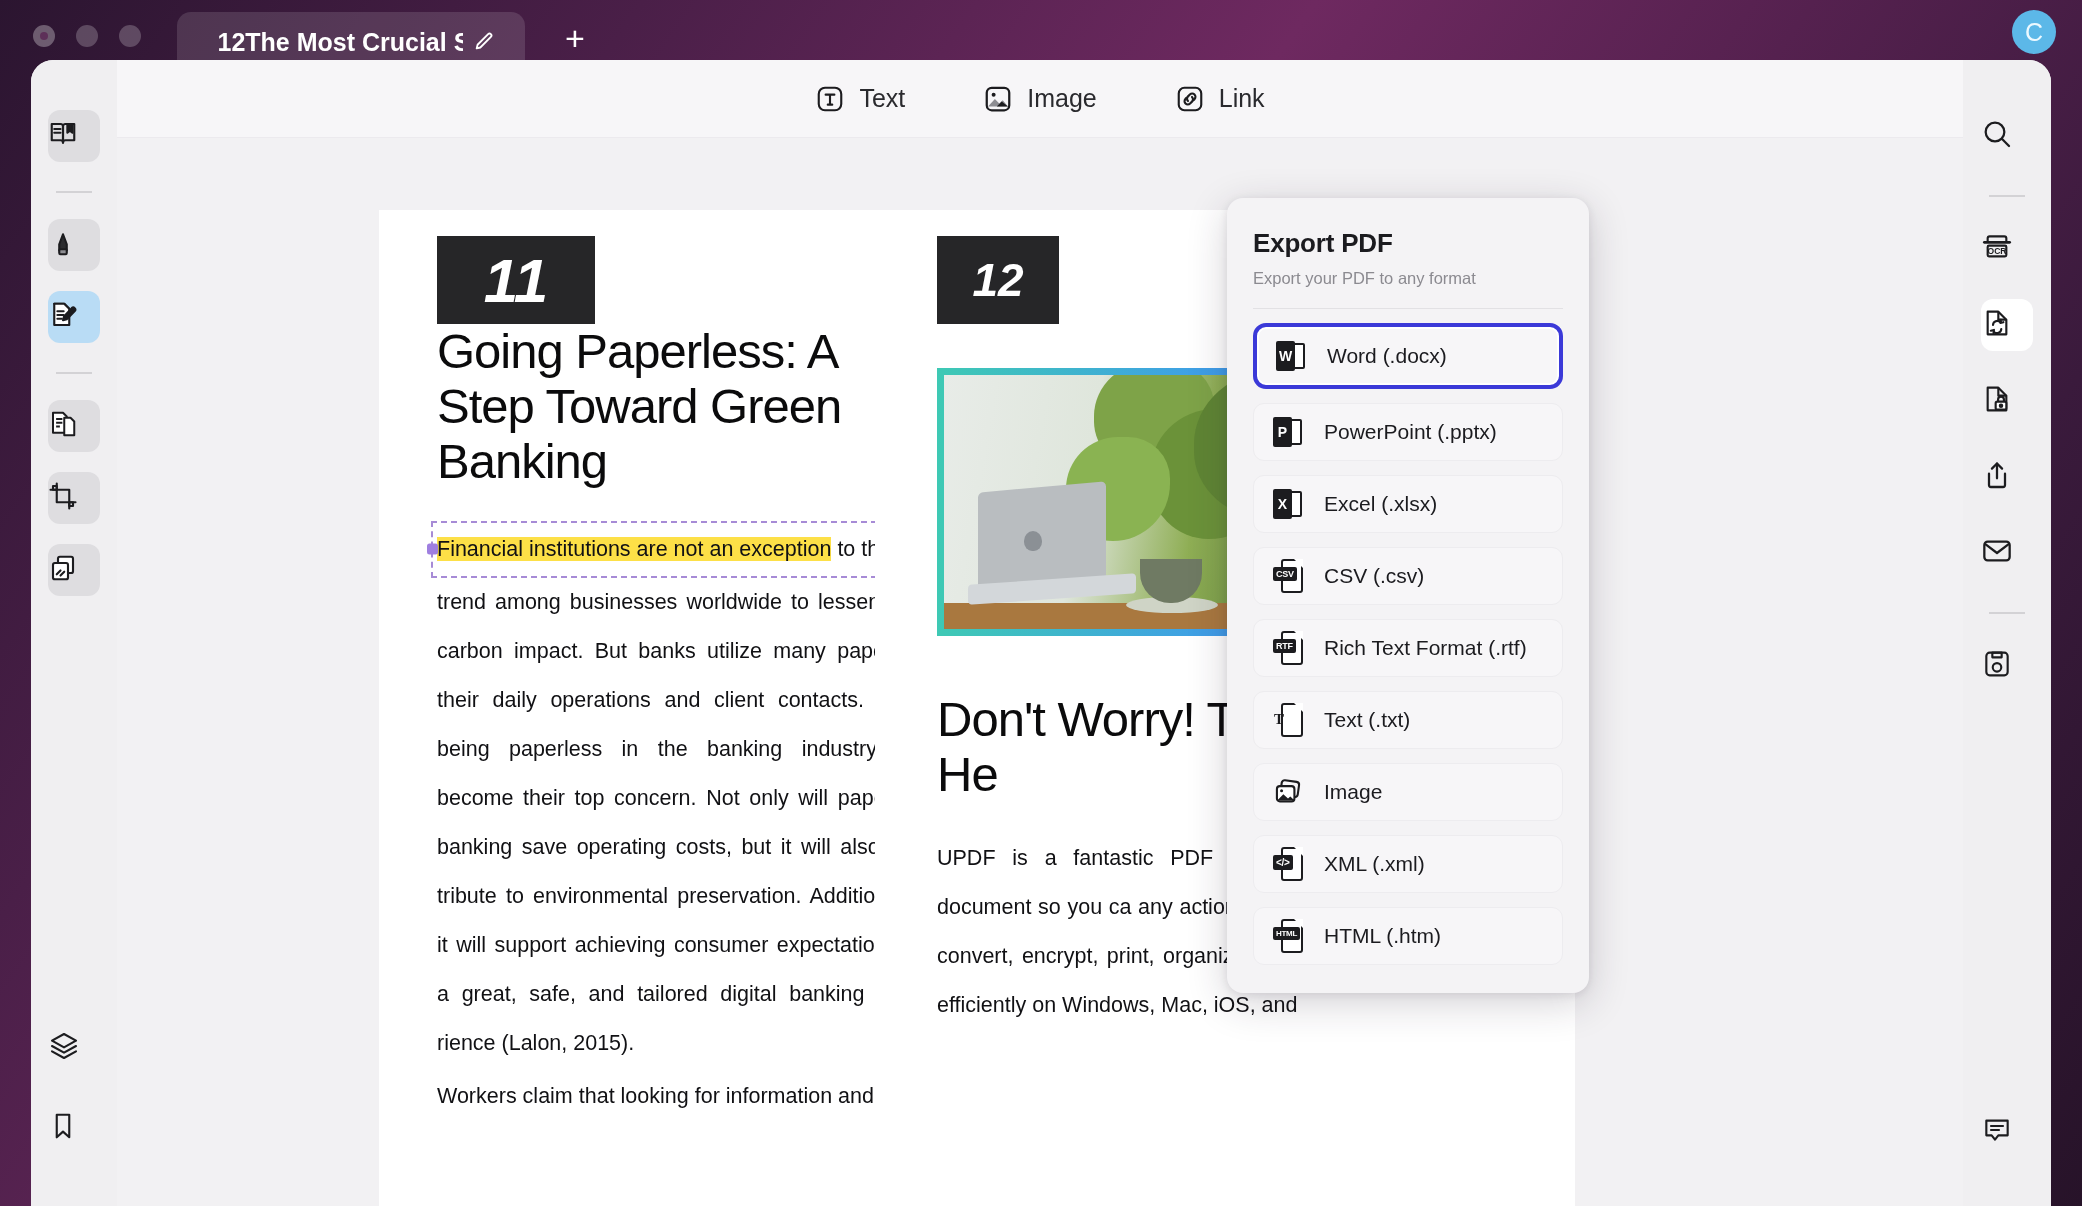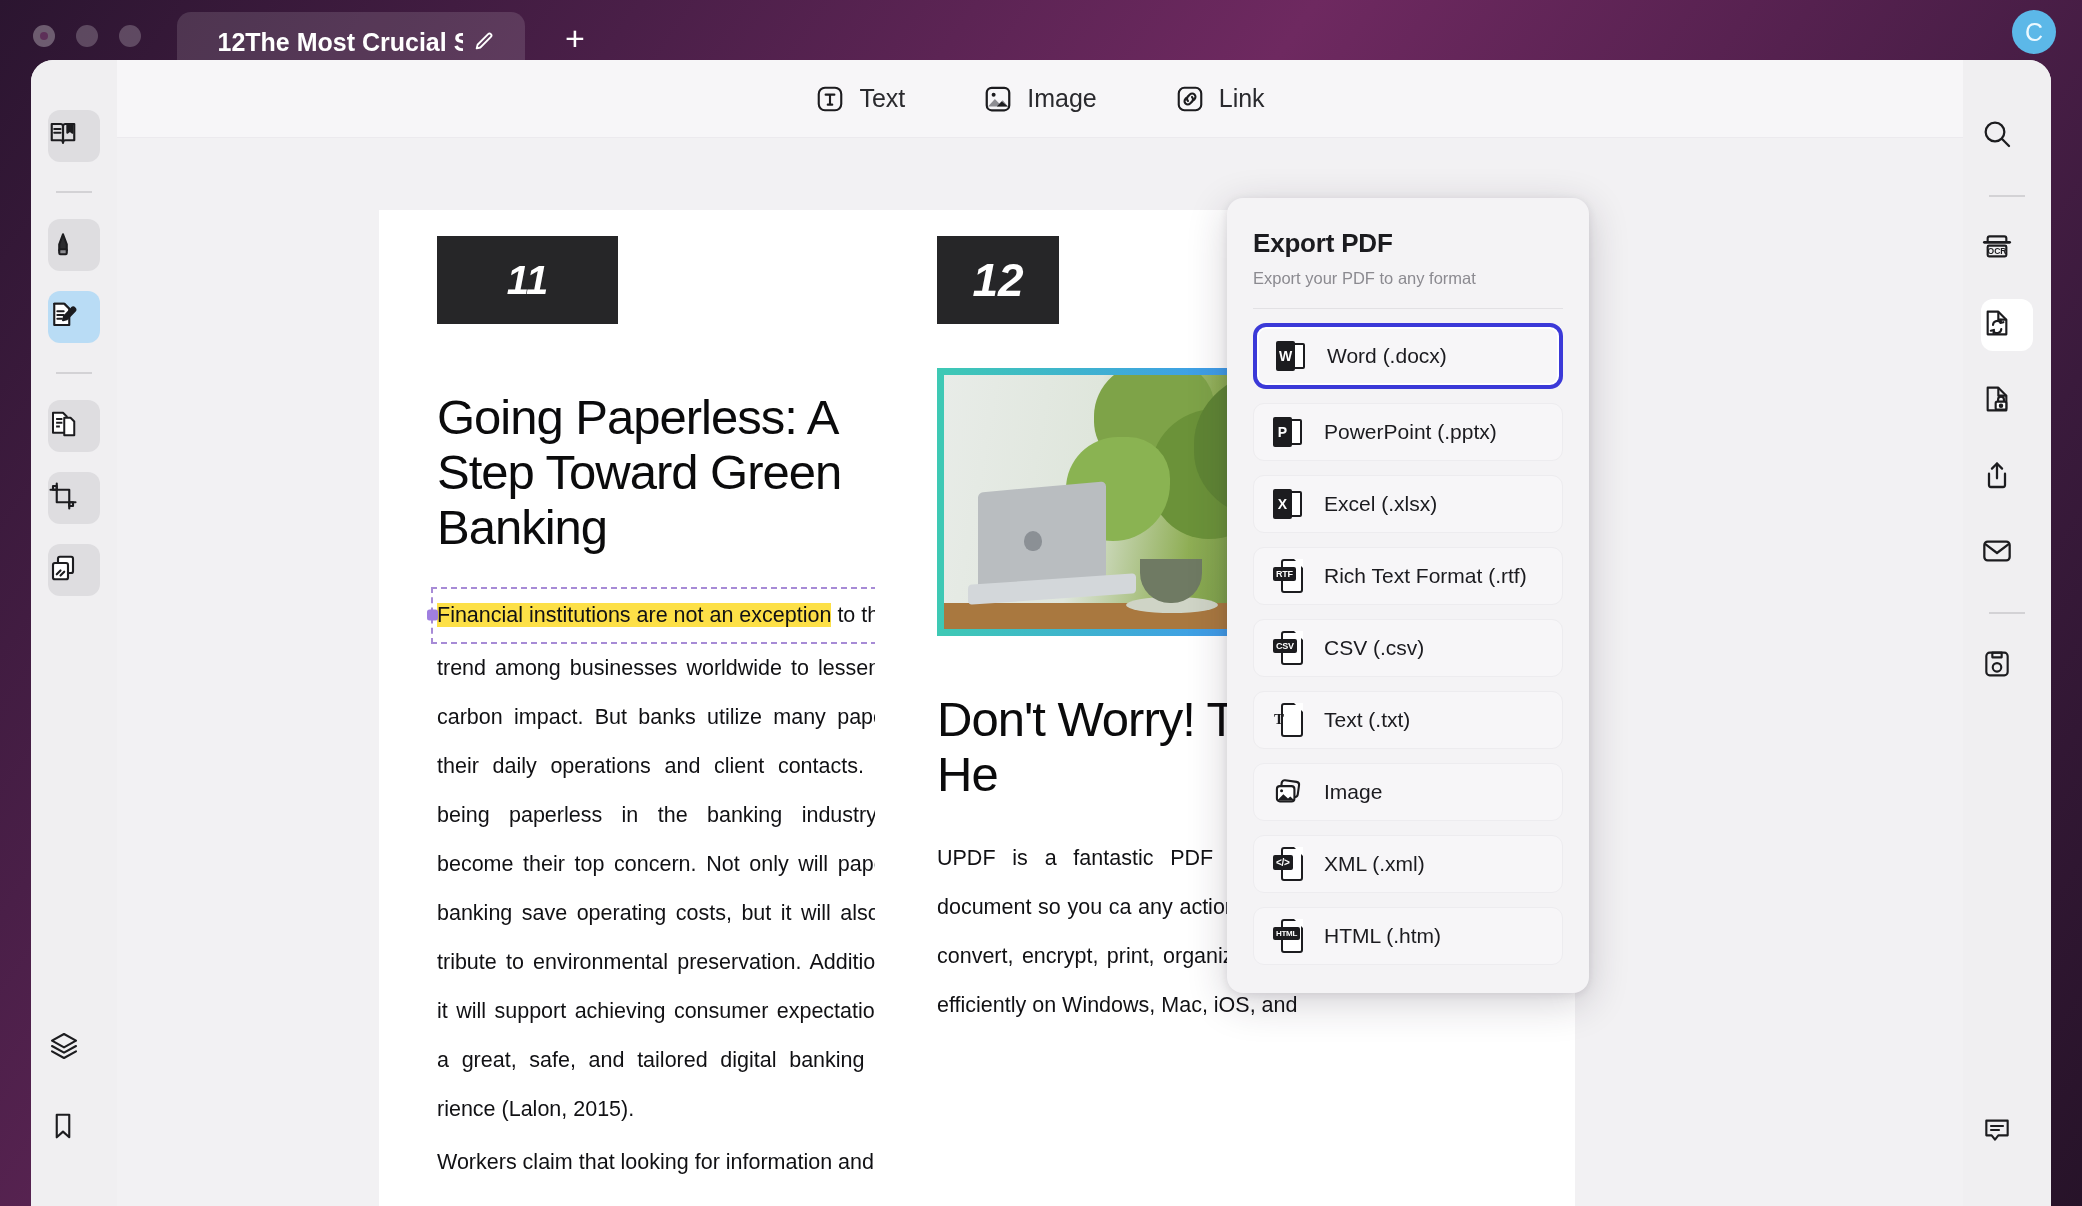--- a/index.html
+++ b/index.html
@@ -120,13 +120,12 @@
   #page-right { left: 758px; width: 700px; padding-left: 62px; }
 
   .chapter-num {
-    width: 181px; height: 88px;
+    width: 158px; height: 88px;
     background: #262628; color: #fff;
     display: flex; align-items: center; justify-content: center;
-    font-size: 40px; font-weight: 700; font-style: italic;
+    font-size: 62px; font-weight: 700; font-style: italic;
     border-top: 6px double #262628;
     border-bottom: 6px double #262628;
-    margin-bottom: 66px;
   }
   #page-right .chapter-num { width: 122px; height: 88px; font-size: 46px; margin-bottom: 44px; }
 

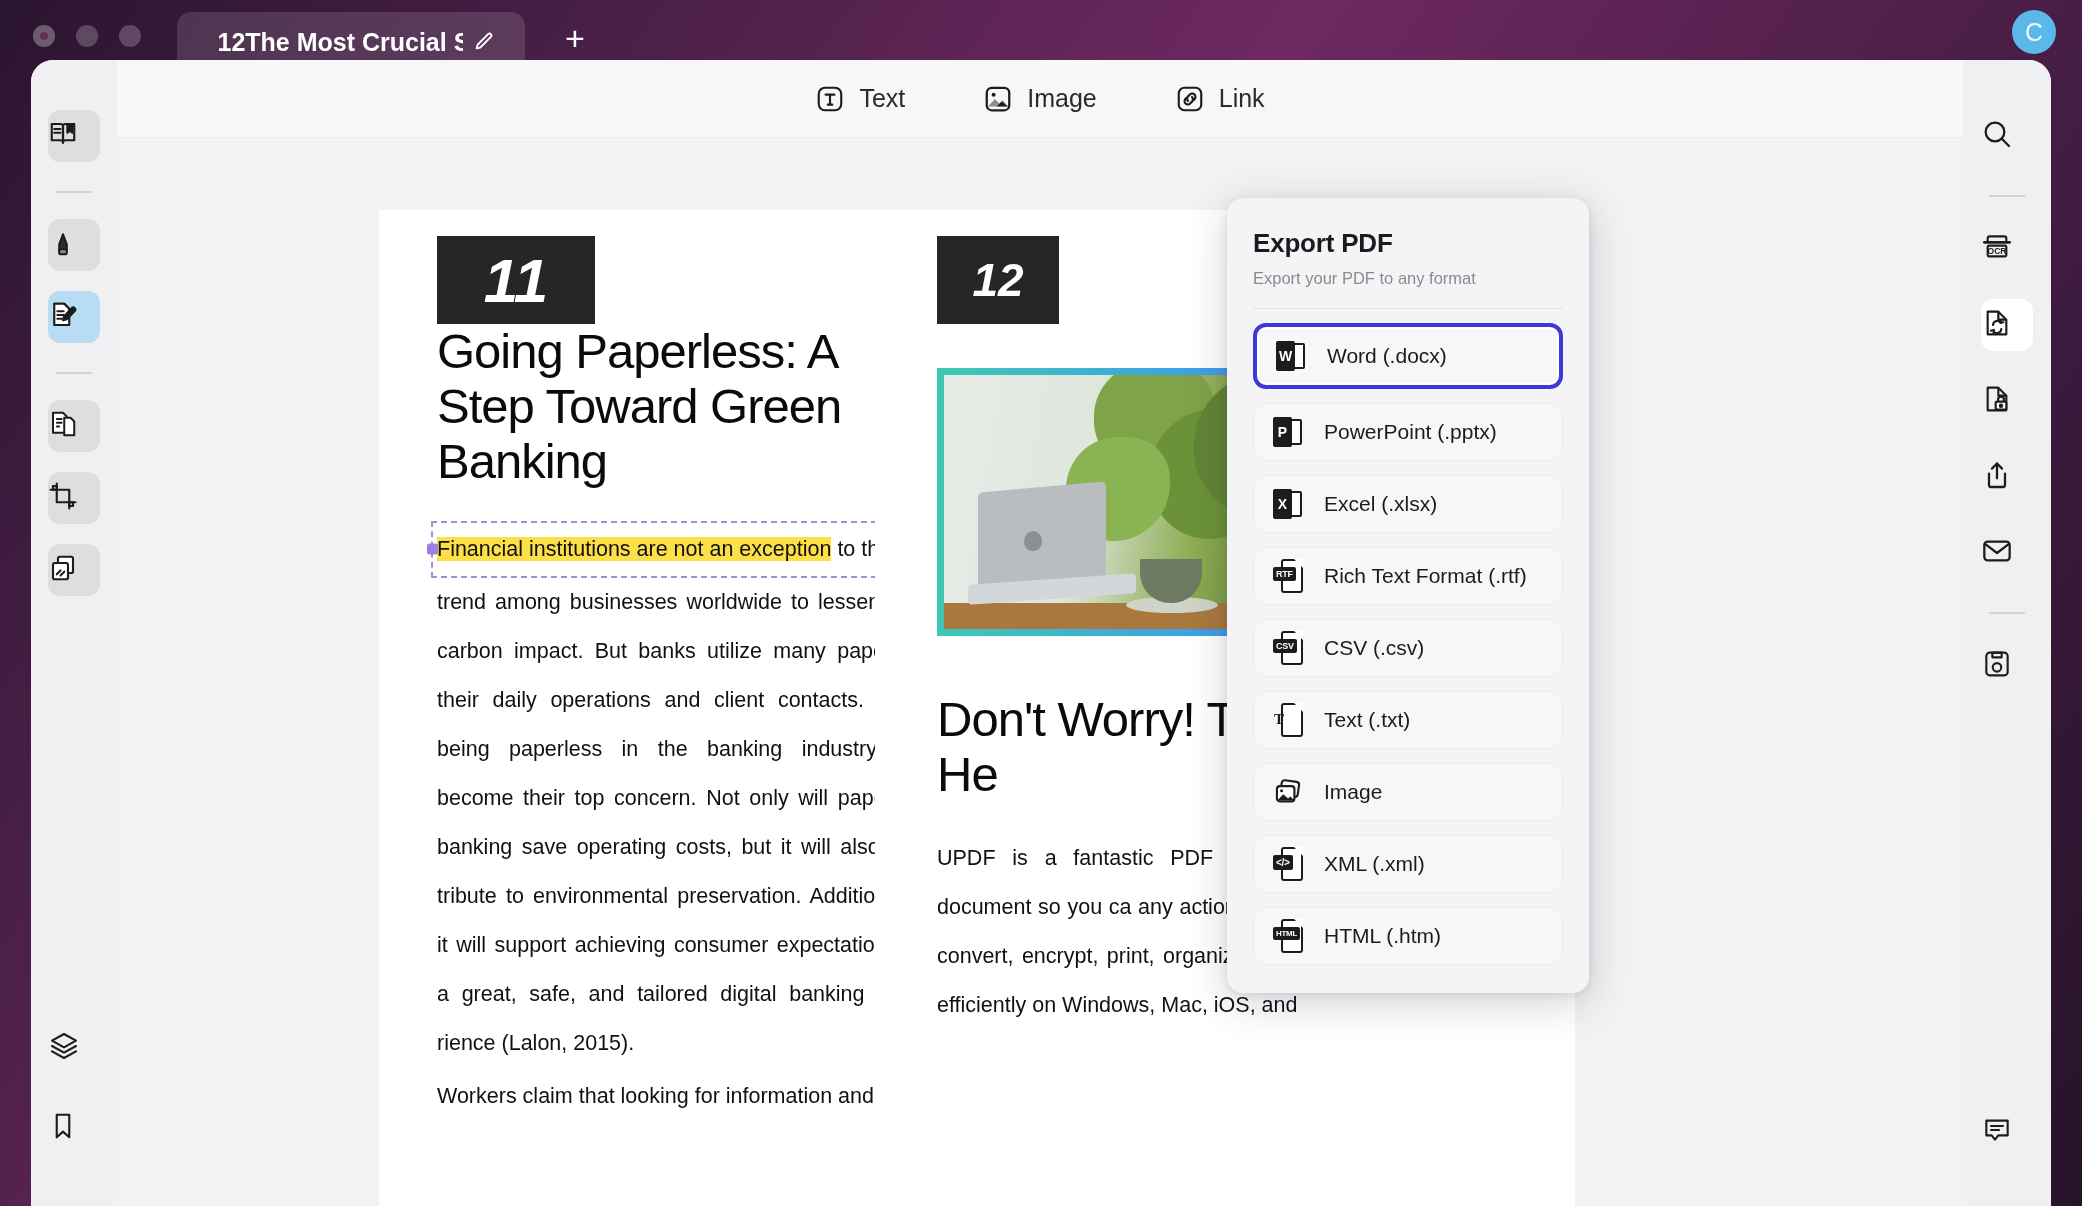--- a/index.html
+++ b/index.html
@@ -528,10 +528,10 @@
             <span class="fi">
                 <span class="sheet"></span>
                 <span class="corner"></span>
-                <span class="tag">RTF</span>
+                <span class="tag">CSV</span>
               </span>
           </span>
-          <span class="ep-label">Rich Text Format (.rtf)</span>
+          <span class="ep-label">CSV (.csv)</span>
         </div>
 
         <div class="ep-item">
@@ -539,10 +539,10 @@
             <span class="fi">
                 <span class="sheet"></span>
                 <span class="corner"></span>
-                <span class="tag">CSV</span>
+                <span class="tag">RTF</span>
               </span>
           </span>
-          <span class="ep-label">CSV (.csv)</span>
+          <span class="ep-label">Rich Text Format (.rtf)</span>
         </div>
 
         <div class="ep-item">

